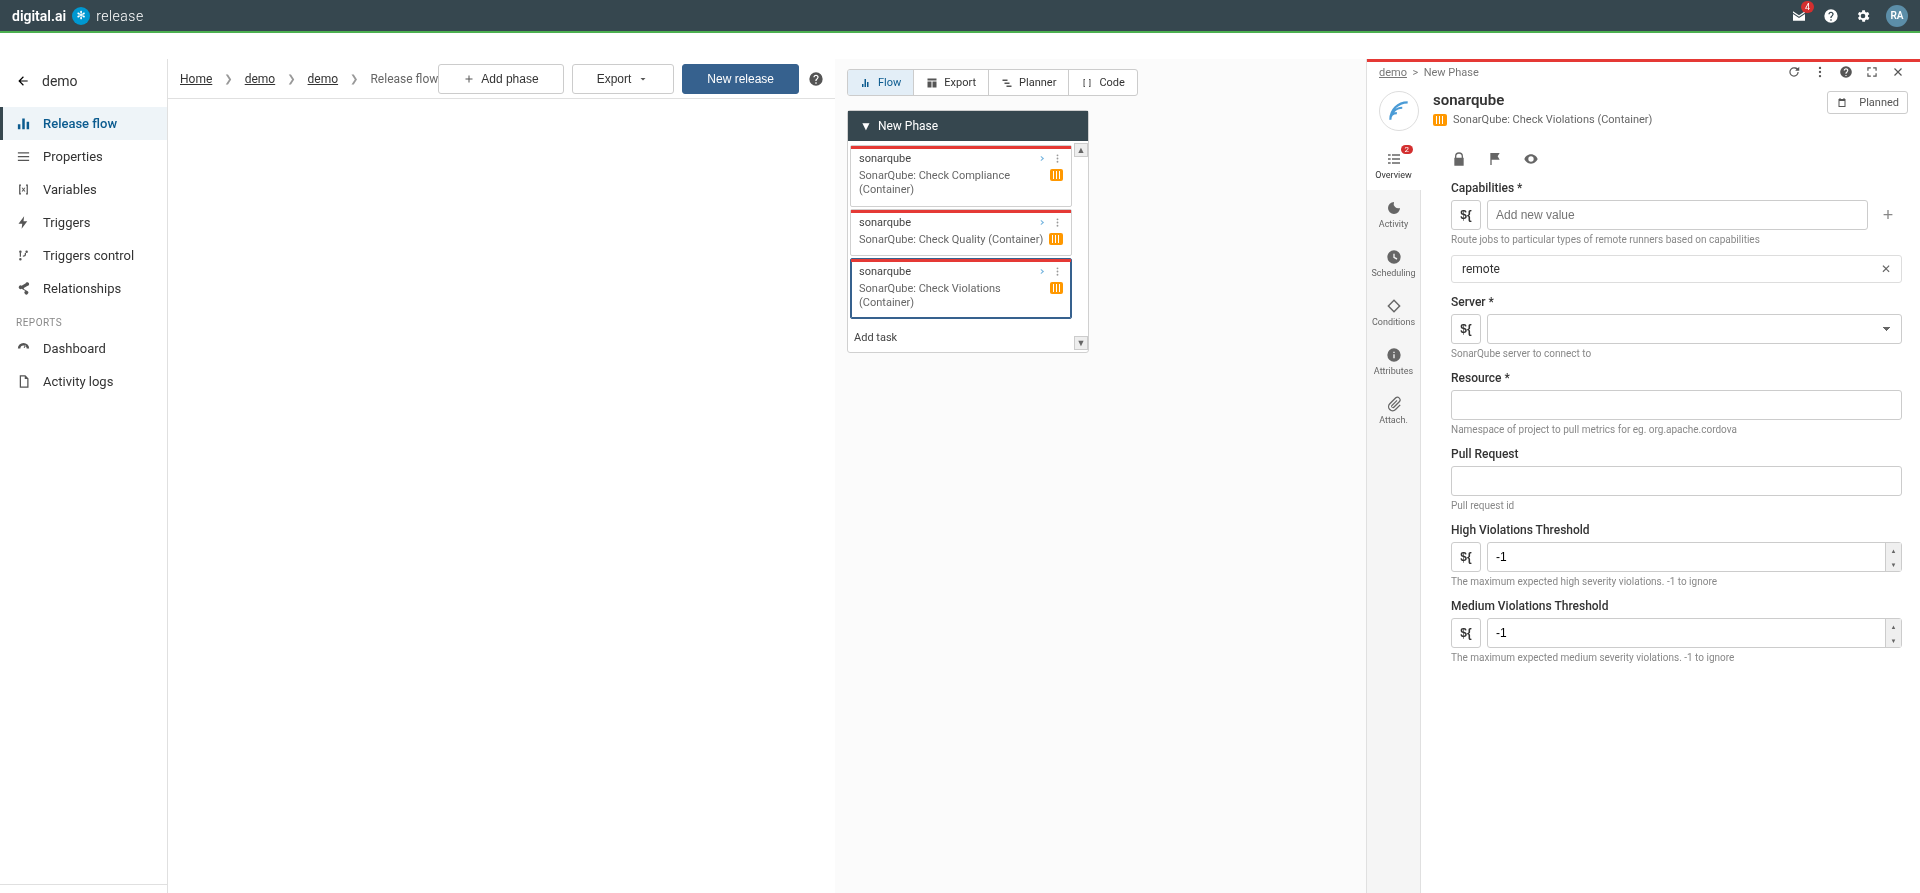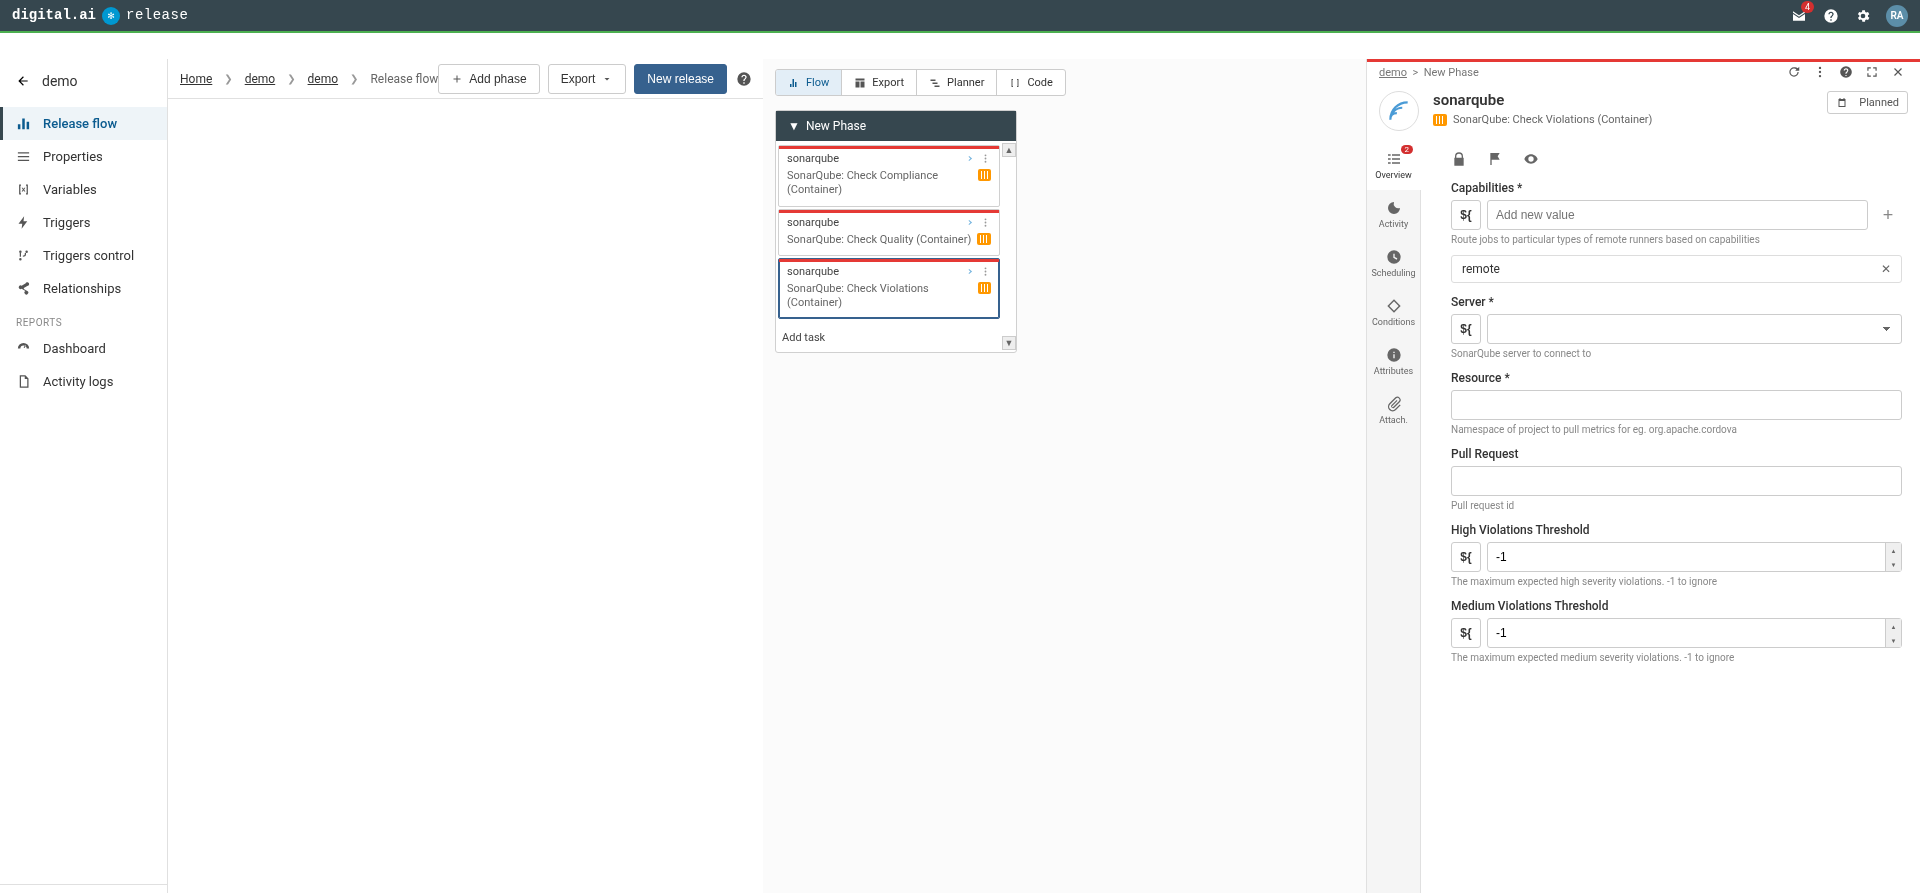--- a/index.html
+++ b/index.html
@@ -6,7 +6,7 @@
 body { font-family: -apple-system, BlinkMacSystemFont, "Segoe UI", Roboto, sans-serif; font-size: 13px; color: #333; background: #fff; overflow: hidden; }
 .topbar { height: 31px; background: #36474f; display: flex; align-items: center; justify-content: space-between; padding: 0 12px; color: #fff; position: relative; }
 .topbar::after { content: ""; position: absolute; bottom: -2px; left: 0; right: 0; height: 2px; background: #4caf50; }
-.brand { display: flex; align-items: flex-start; gap: 6px; font-size: 14px; font-family: Liberation Mono, monospace; }
+.brand { display: flex; align-items: center; gap: 6px; font-size: 14px; }
 .brand-logo { font-weight: 600; }
 .brand-icon { width: 18px; height: 18px; background: #0098d1; border-radius: 50%; display: inline-flex; align-items: center; justify-content: center; font-size: 11px; }
 .brand-text { font-weight: 300; letter-spacing: 0.5px; }

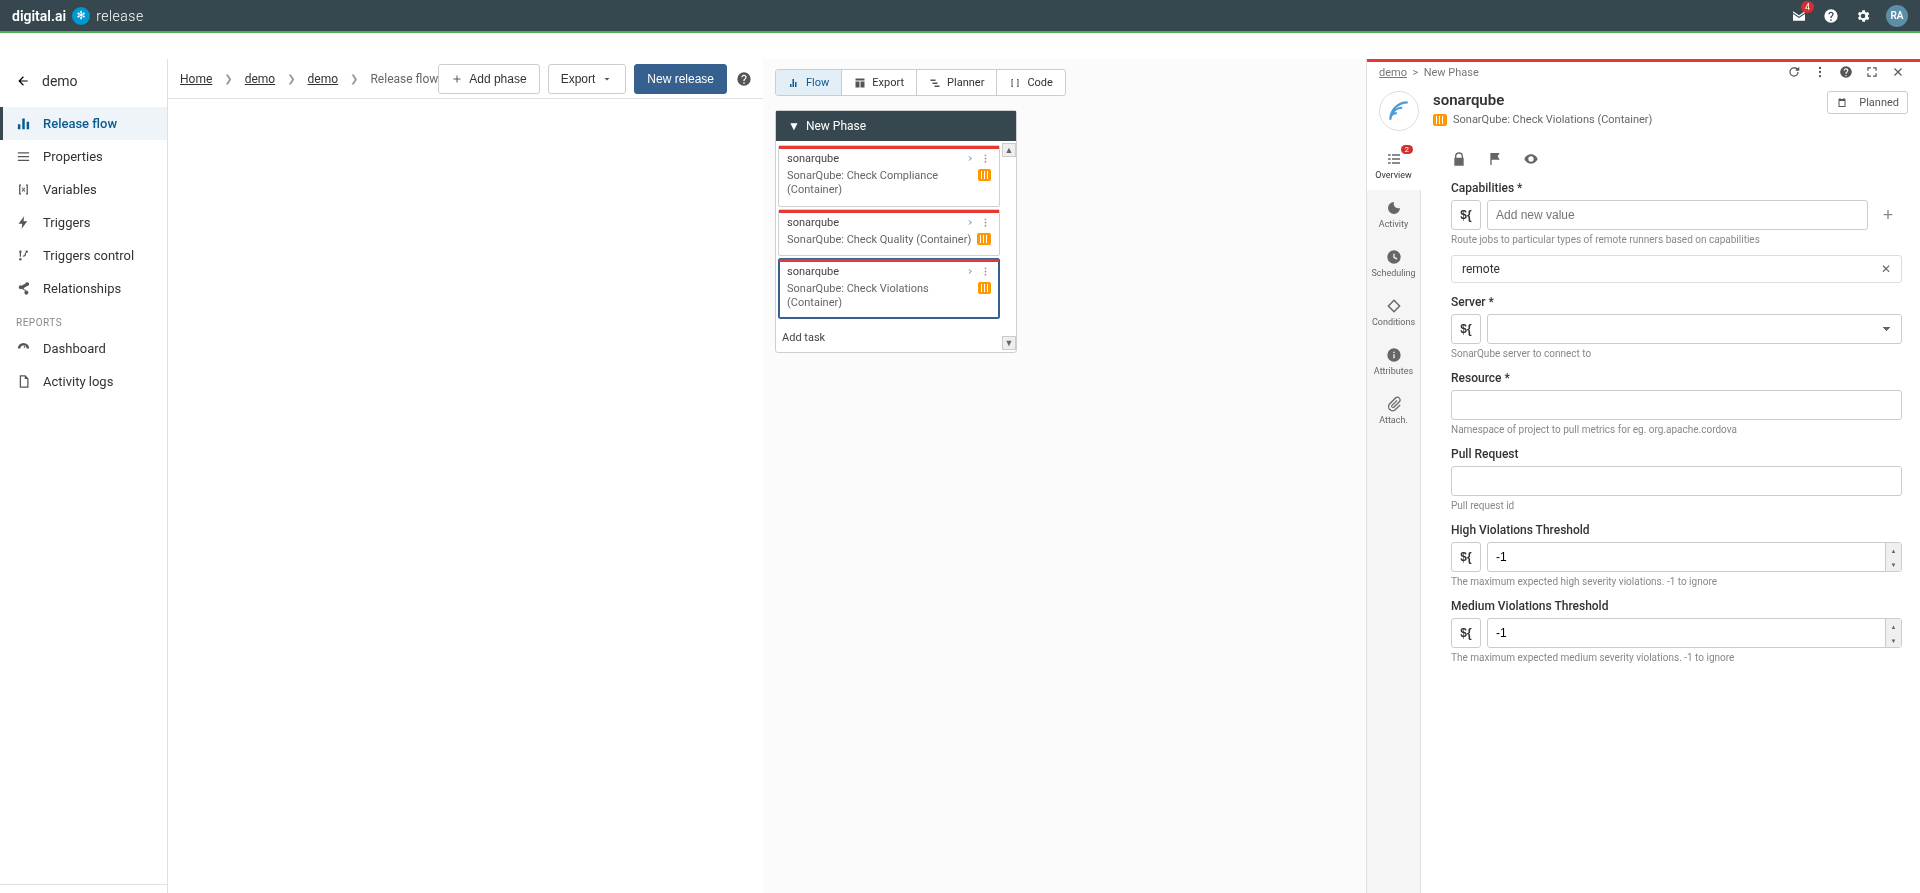--- a/index.html
+++ b/index.html
@@ -37,7 +37,7 @@
 .breadcrumb .bc-sep { color: #999; font-size: 10px; }
 .breadcrumb .bc-current { color: #666; }
 .main-header-right { display: flex; align-items: center; gap: 8px; }
-.btn { display: inline-flex; align-items: center; gap: 6px; padding: 7px 12px; border: 1px solid #ccc; border-radius: 3px; background: #fff; font-size: 12px; cursor: pointer; color: #333; justify-content: flex-end; }
+.btn { display: inline-flex; align-items: center; gap: 6px; padding: 7px 24px; border: 1px solid #ccc; border-radius: 3px; background: #fff; font-size: 12px; cursor: pointer; color: #333; justify-content: flex-end; }
 .btn svg { width: 12px; height: 12px; fill: #555; }
 .btn-primary { background: #36618e; border-color: #36618e; color: #fff; }
 .icon-btn-plain { width: 18px; height: 18px; display: inline-flex; align-items: center; justify-content: center; cursor: pointer; }

